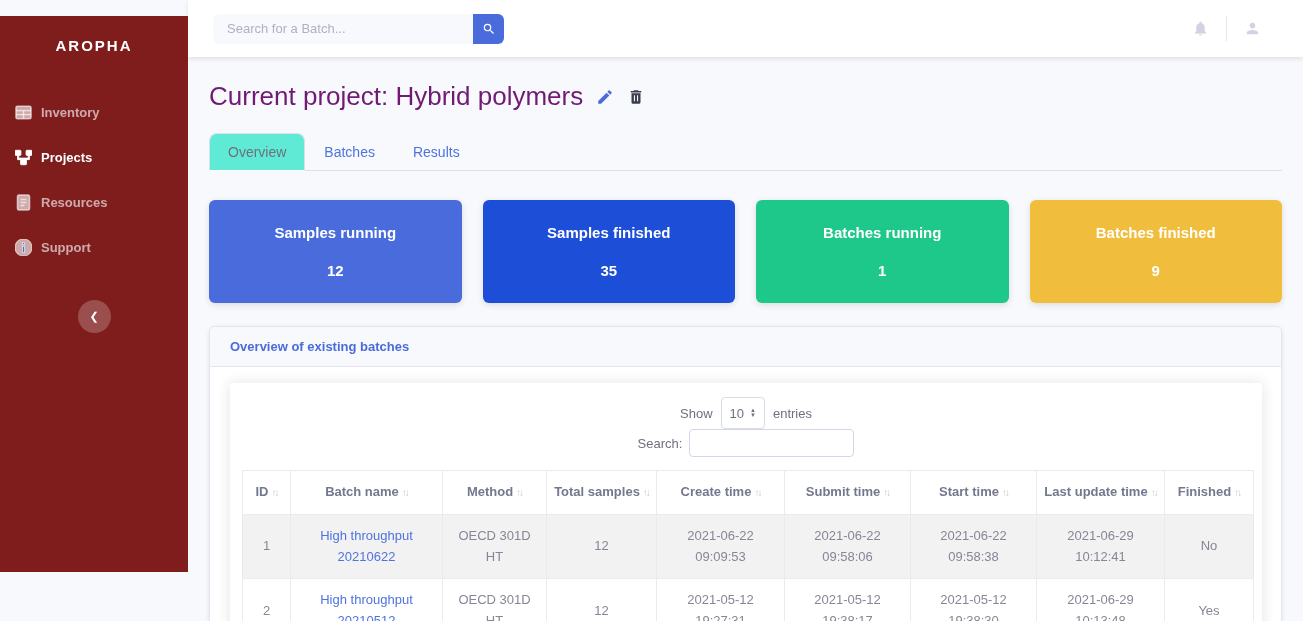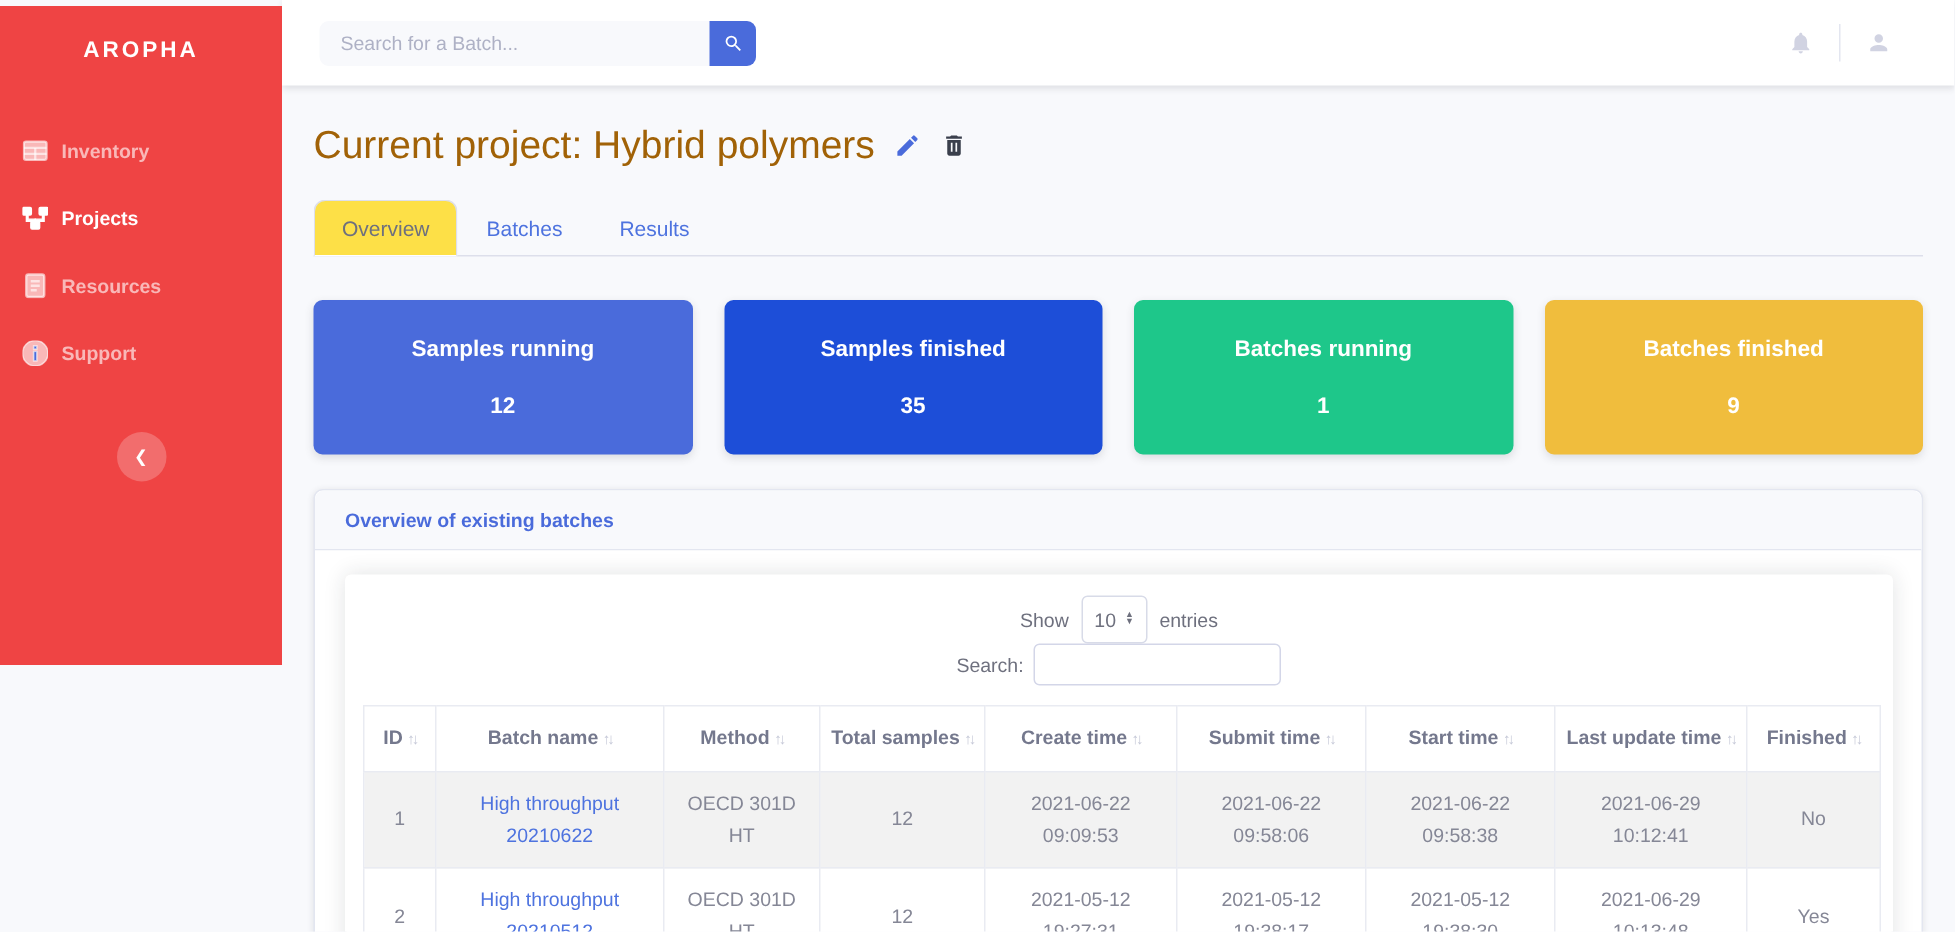--- a/index.html
+++ b/index.html
@@ -11,8 +11,8 @@
   }
   
   .sidebar {
-    position:fixed; left:0; top:4px; width:188px; height:439px;
-    background:#ef4444; z-index:10;
+    position:fixed; left:0; top:16px; width:188px; height:556px;
+    background:#7f1d1d; z-index:10;
   }
   .brand {
     color:#fff; font-weight:bold; font-size:15px; letter-spacing:2px;

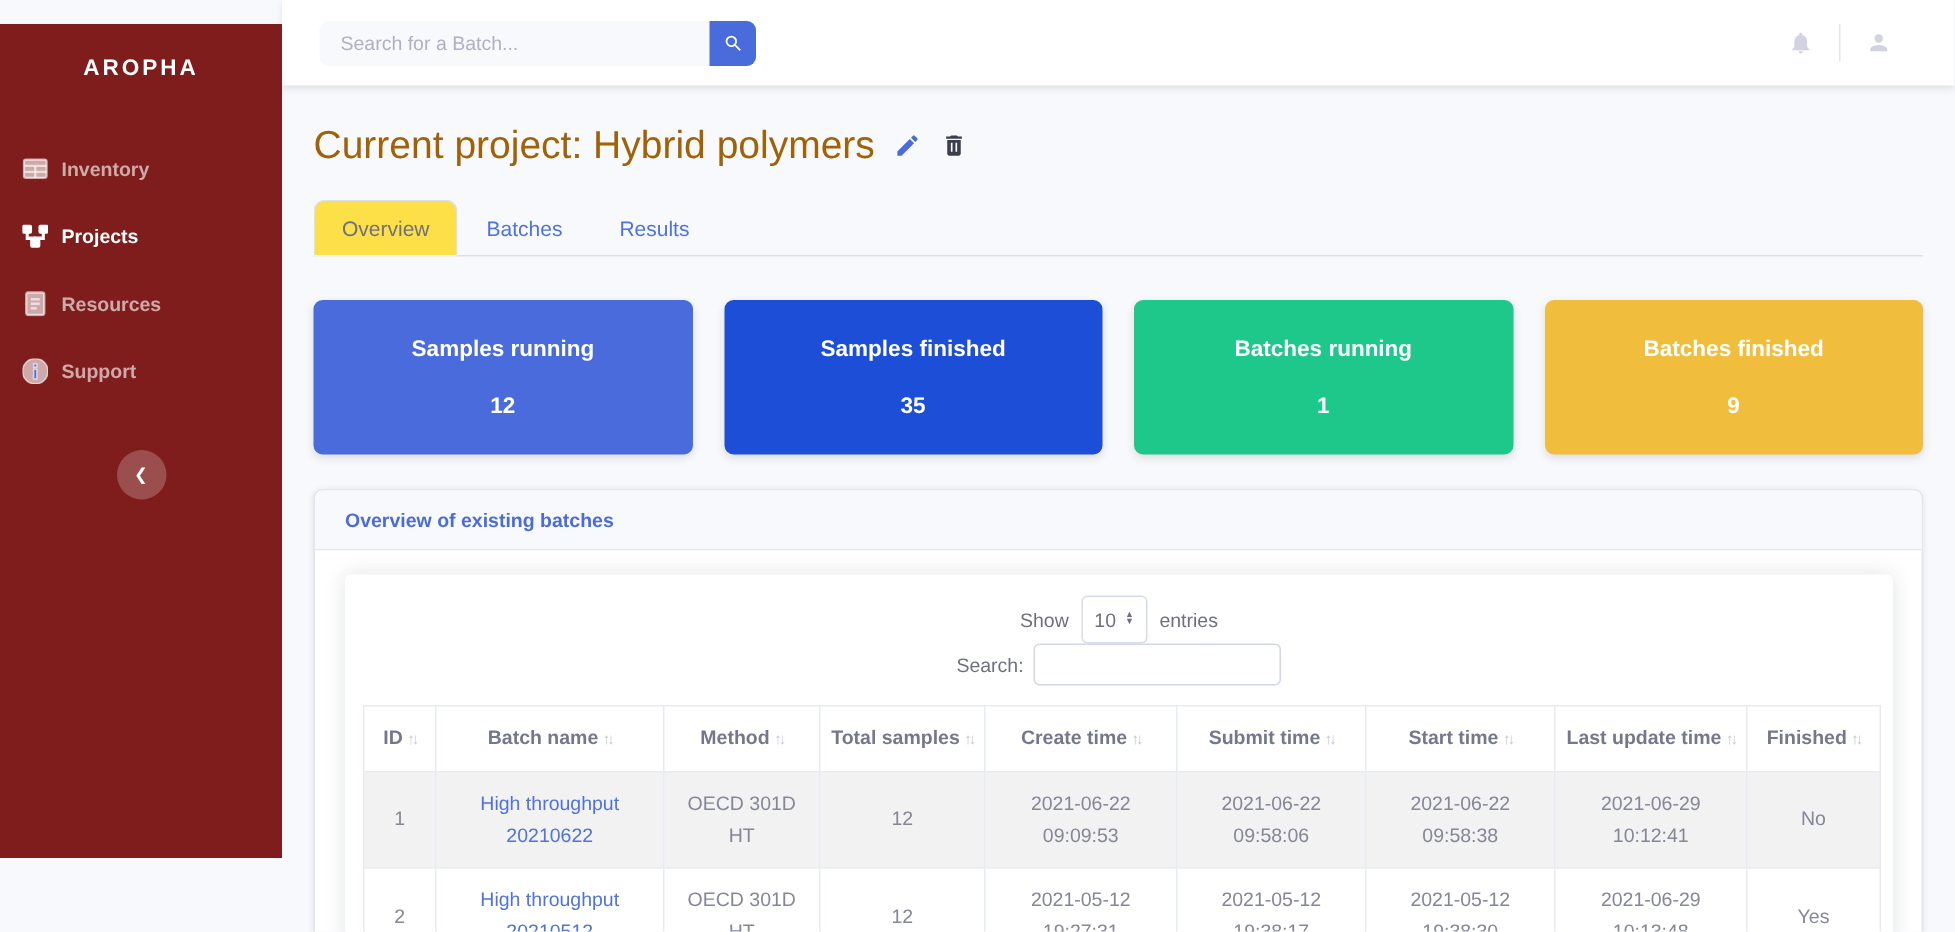--- a/index.html
+++ b/index.html
@@ -58,7 +58,7 @@
   
   .main { margin-left:188px; padding:0 21px; }
   .title-row { margin-top:24px; display:flex; align-items:center; gap:13px; }
-  .page-title { font-size:26px; font-weight:400; color:#a16207; }
+  .page-title { font-size:26px; font-weight:400; color:#701a75; }
   .title-icon { background:none; border:none; cursor:pointer; display:flex; padding:0; }
   .title-icon svg { width:18px; height:18px; }
   .icon-edit svg { fill:#4a6bdb; }

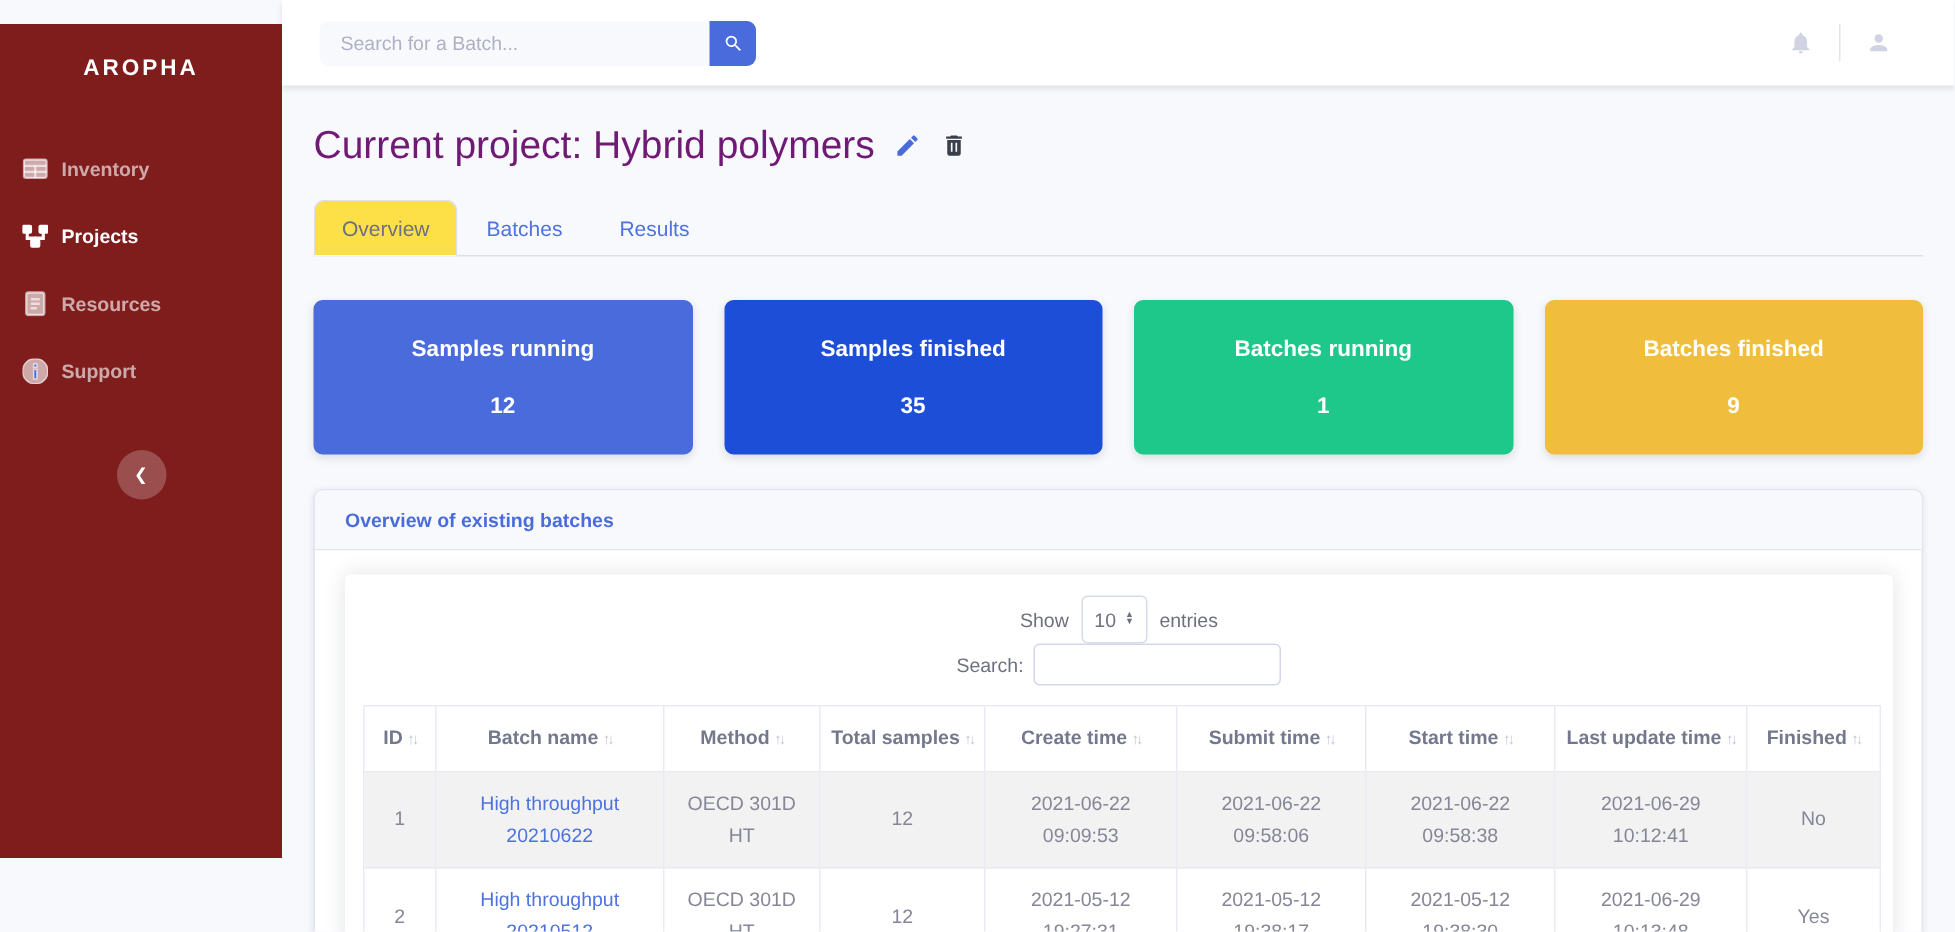--- a/index.html
+++ b/index.html
@@ -70,7 +70,7 @@
     border:1px solid transparent; margin-bottom:-1px;
   }
   .tab.active {
-    background:#fde047; color:#6e707e;
+    background:#5eead4; color:#6e707e;
     border:1px solid #dddfeb; border-bottom-color:#fff;
     border-radius:8px 8px 0 0;
   }

